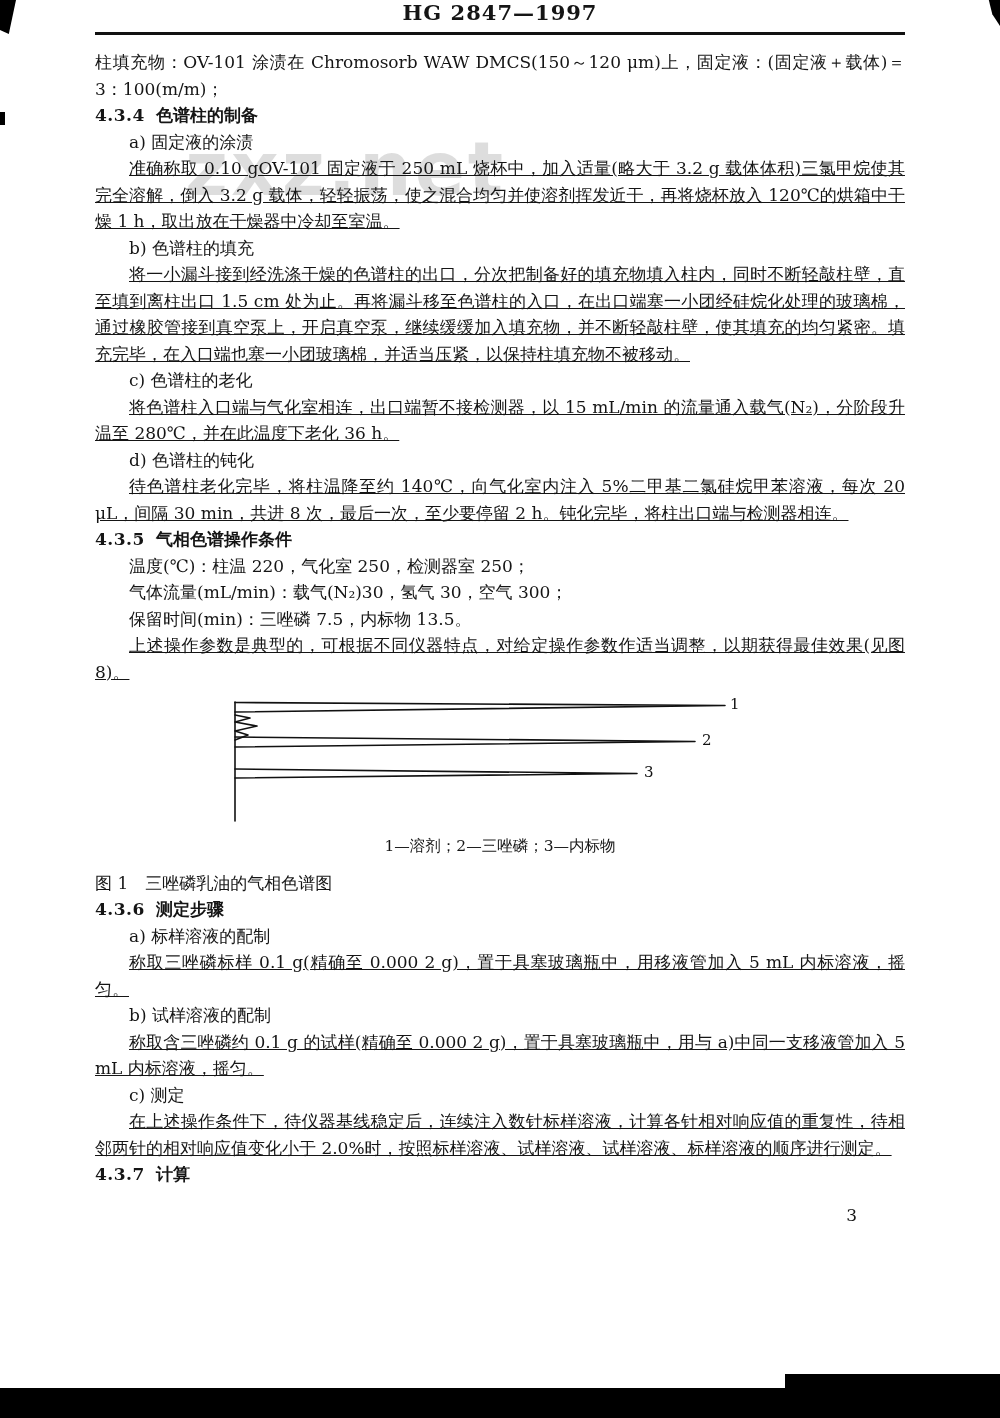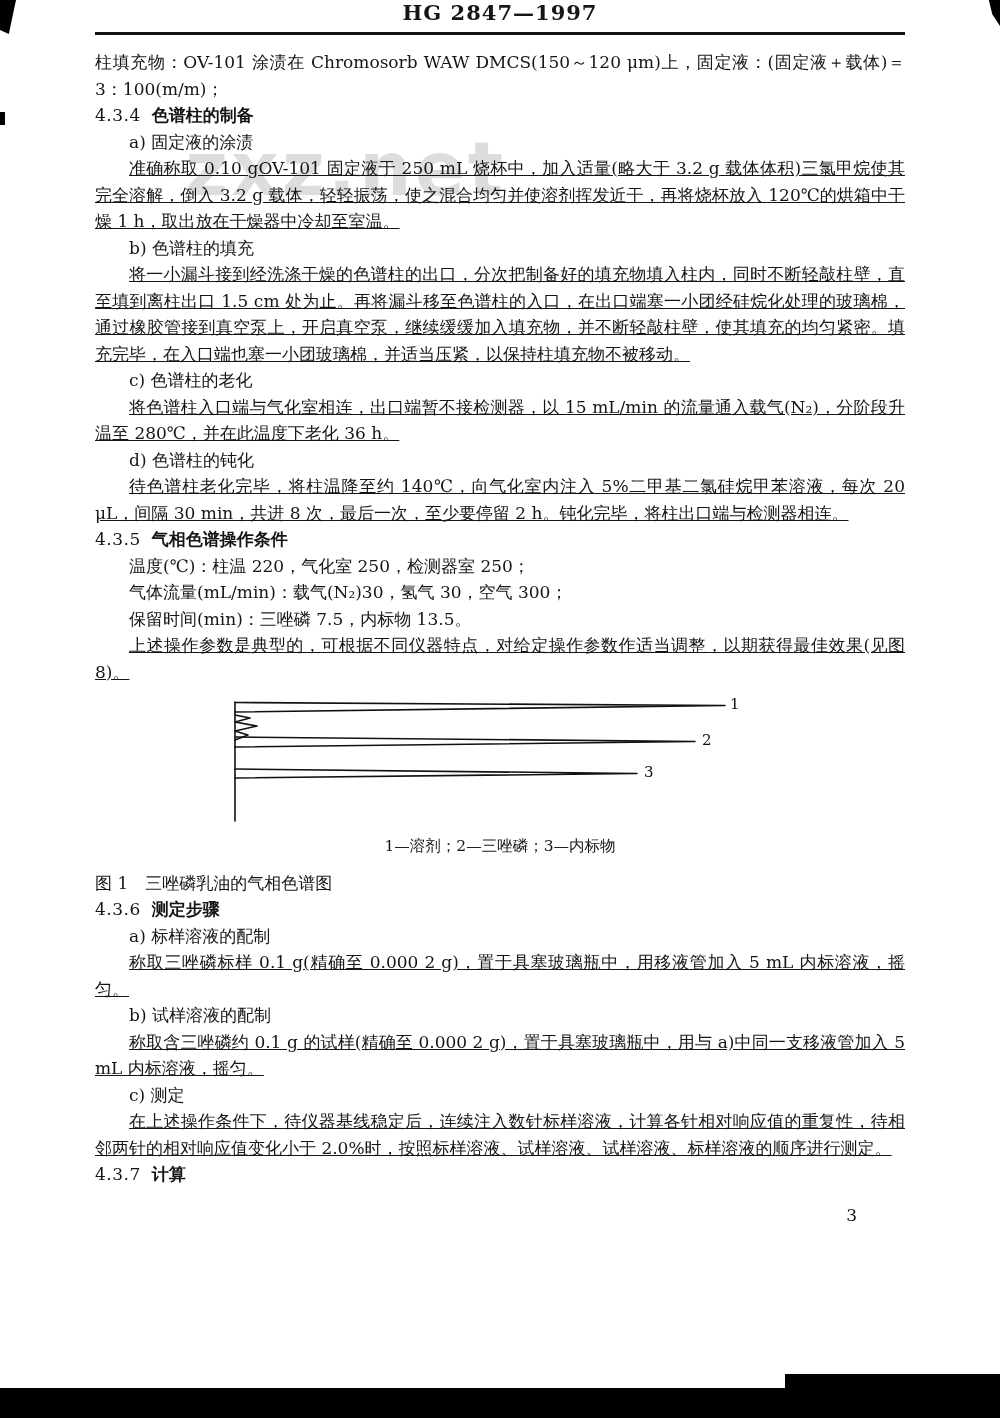--- a/index.html
+++ b/index.html
@@ -42,7 +42,7 @@
   .para{text-indent:2em;text-decoration:underline;}
   .item{text-indent:2em;}
   .heading{text-indent:0;}
-  .heading .num{font-weight:normal;margin-right:0.65em;letter-spacing:0.5px;margin-top:48px;}
+  .heading .num{font-weight:bold;margin-right:0.65em;letter-spacing:0.5px;margin-top:48px;}
   .heading .title{font-weight:bold;}
   
   .figure{margin:12px 0 6px 130px;width:520px;}

